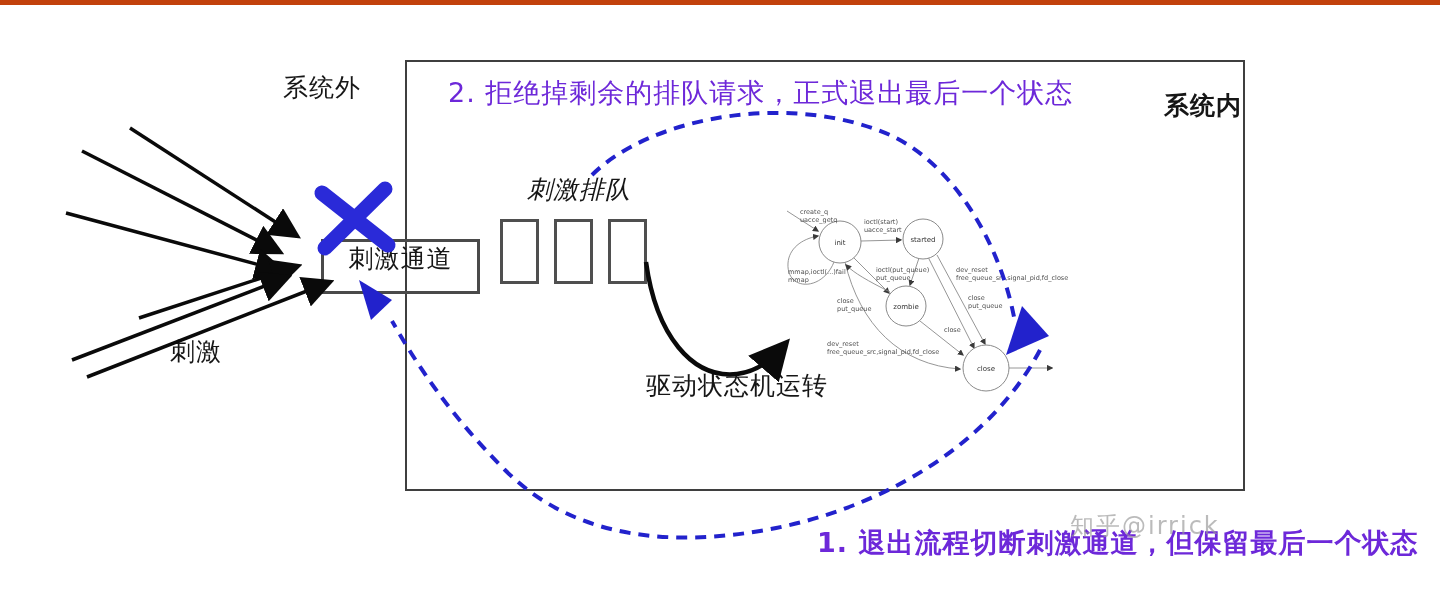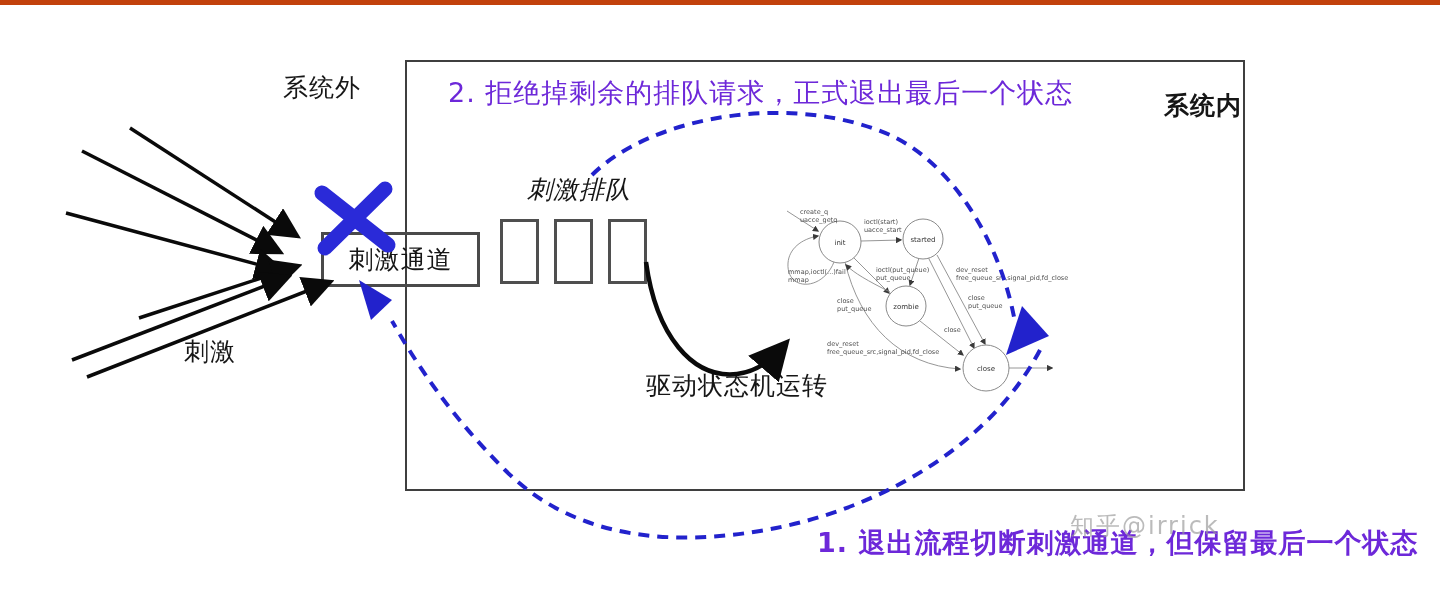--- a/index.html
+++ b/index.html
@@ -16,8 +16,8 @@
     border:2px solid #3f3f3f;background:transparent;
   }
   #channel-box{
-    left:321px;top:227px;width:153px;height:49px;
-    border:3px solid #4a4a4a;display:flex;align-items:center;justify-content:center;
+    left:321px;top:234px;width:153px;height:49px;
+    border:3px solid #4a4a4a;display:flex;align-items:flex-start;justify-content:center;
     background:transparent;z-index:2;
   }
   .queue-slot{

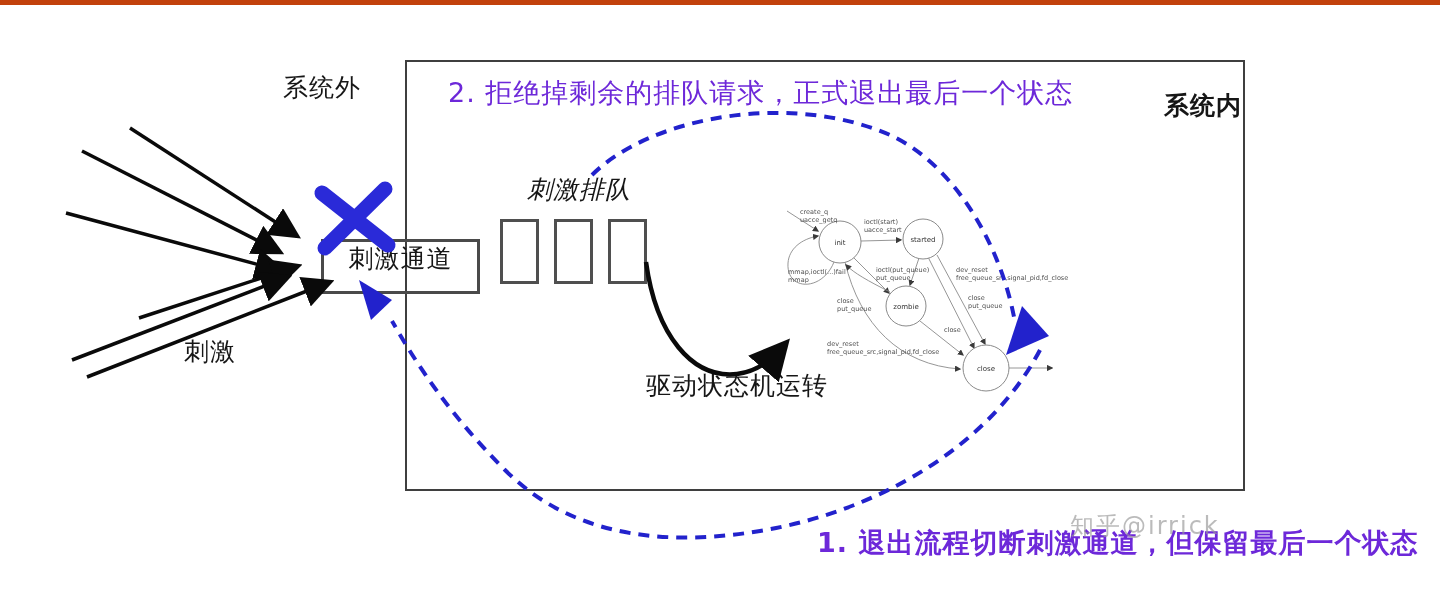--- a/index.html
+++ b/index.html
@@ -53,7 +53,7 @@
     <span class="cn">刺激通道</span>
   </div>
 
-  <div class="abs cn" style="left:184px;top:330px;">刺激</div>
+  <div class="abs cn" style="left:170px;top:330px;">刺激</div>
 
   <div class="abs cn" style="left:646px;top:364px;">驱动状态机运转</div>
 

